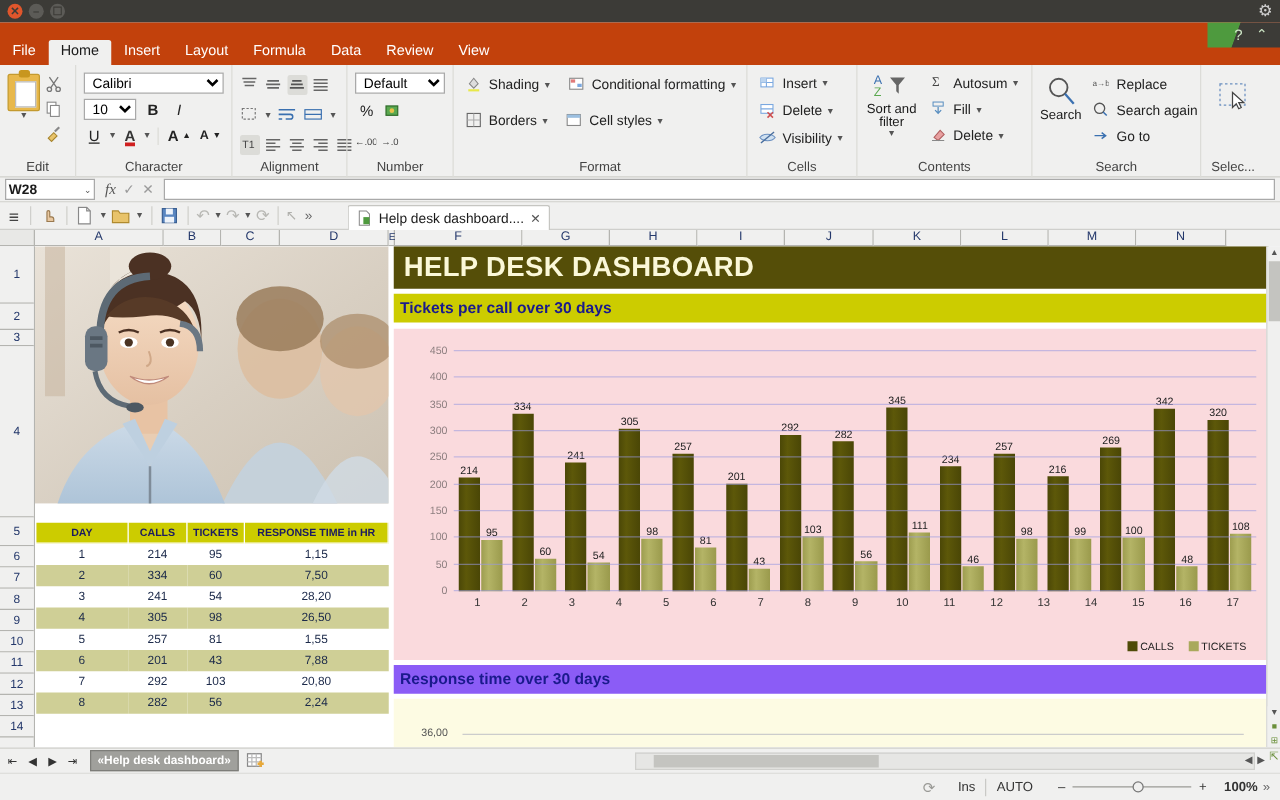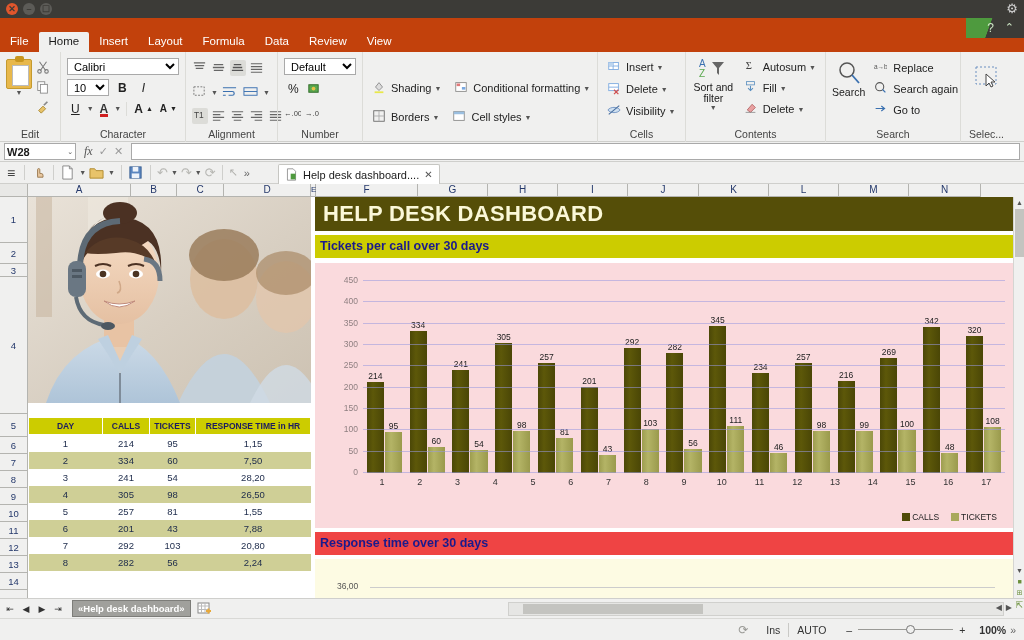--- a/index.html
+++ b/index.html
@@ -311,7 +311,7 @@
   </div>
 
   <div class="group" style="width:235px">
-    <div class="rrow" style="margin-top:20px;">
+    <div class="rrow" style="margin-top:0;">
       <span class="btn">
         <span class="ico"><svg width="14" height="14" viewBox="0 0 16 16">
               <path d="M4 8 L8 3 L12 8 L8 12 Z" fill="#ddd" stroke="#888"></path>

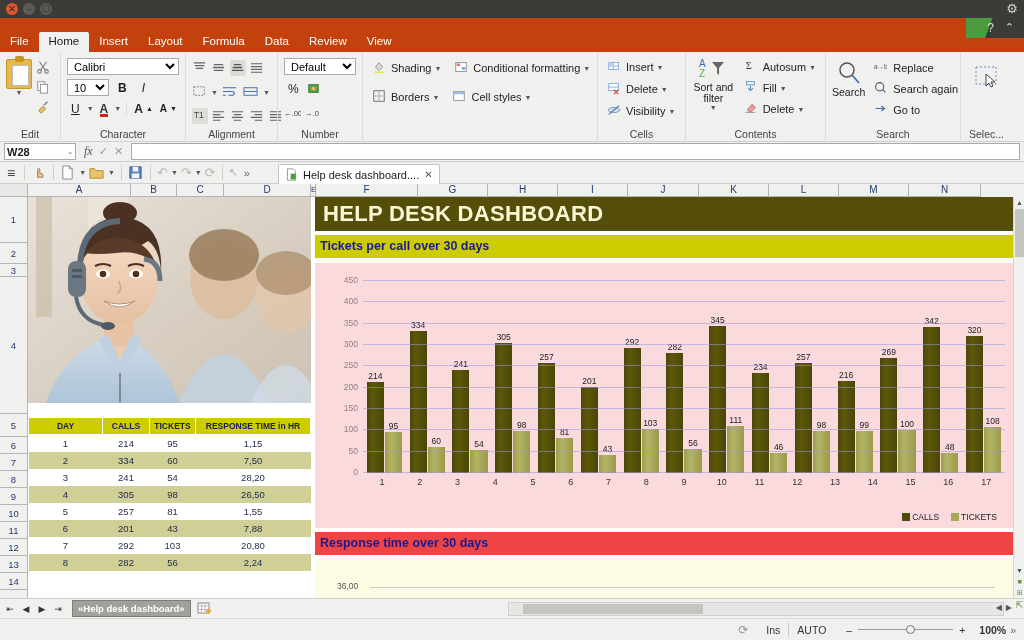--- a/index.html
+++ b/index.html
@@ -348,6 +348,7 @@
         <span class="cara">▼</span>
       </span>
     </div>
+    <div class="glabel">Format</div>
   </div>
 
   <div class="group" style="width:88px">

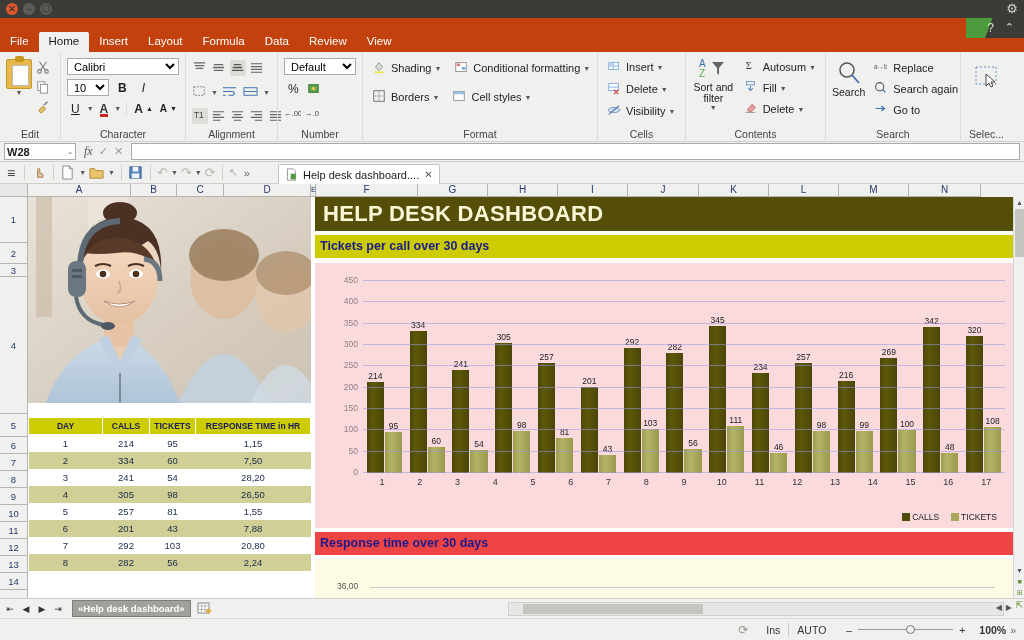--- a/index.html
+++ b/index.html
@@ -114,7 +114,7 @@
   .legend { position:absolute; right:18px; bottom:6px; display:flex; gap:12px; align-items:center;}
   .lgi { display:flex; align-items:center; gap:2px; font-size:8.5px; color:#222;}
   .sw { width:8px; height:8px; display:inline-block;}
-  .sub-bar2 { background:#ef4444; color:#1a1a8c; font-weight:bold; font-size:12.5px;
+  .sub-bar2 { background:#8b5cf6; color:#1a1a8c; font-weight:bold; font-size:12.5px;
      height:23px; line-height:23px; padding-left:5px; margin-top:4px;}
   .chart2 { background:#fdfbe3; height:50px; margin-top:4px; position:relative;}
   .c2lab { position:absolute; left:22px; top:22px; font-size:8.5px; color:#555;}

